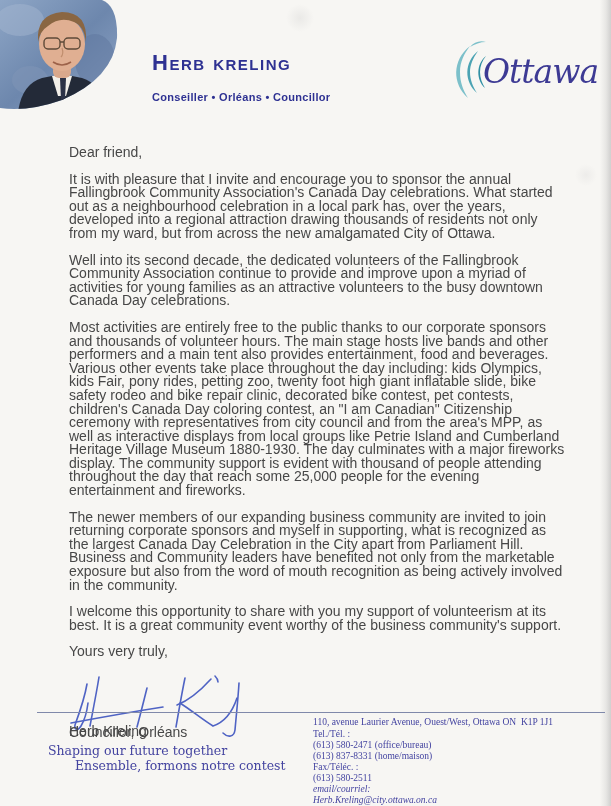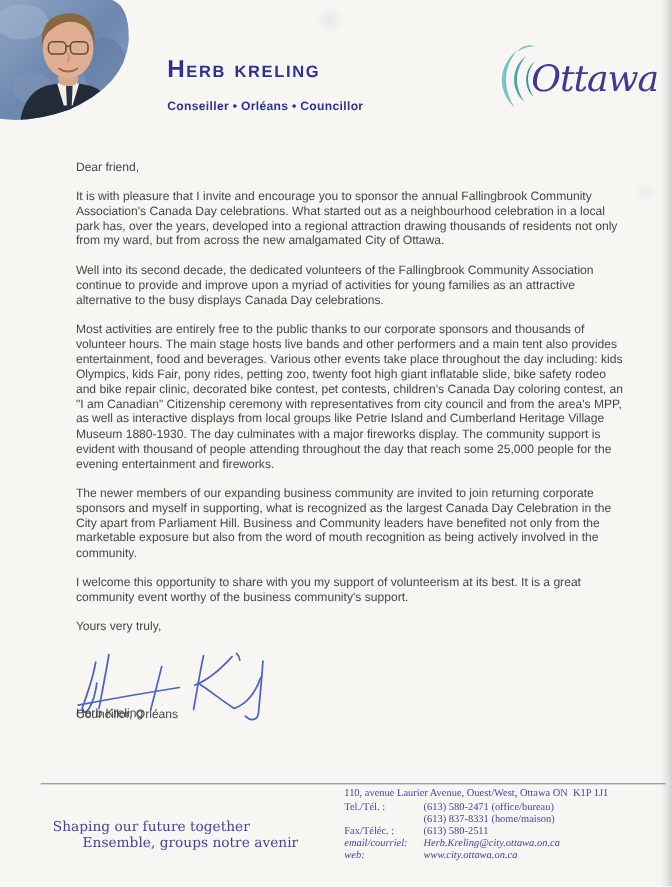--- a/index.html
+++ b/index.html
@@ -31,7 +31,7 @@
   }
   
   .letter{position:absolute;top:146px;left:69px;width:498px;color:#474747;
-    font-size:11px;line-height:13.6px;}
+    font-size:14px;line-height:13.6px;}
   .letter p{margin:0 0 13px 0;}
   .sig-block{position:relative;height:84px;margin-top:4px;}
   .sig-svg{position:absolute;top:-2px;left:-6px;}

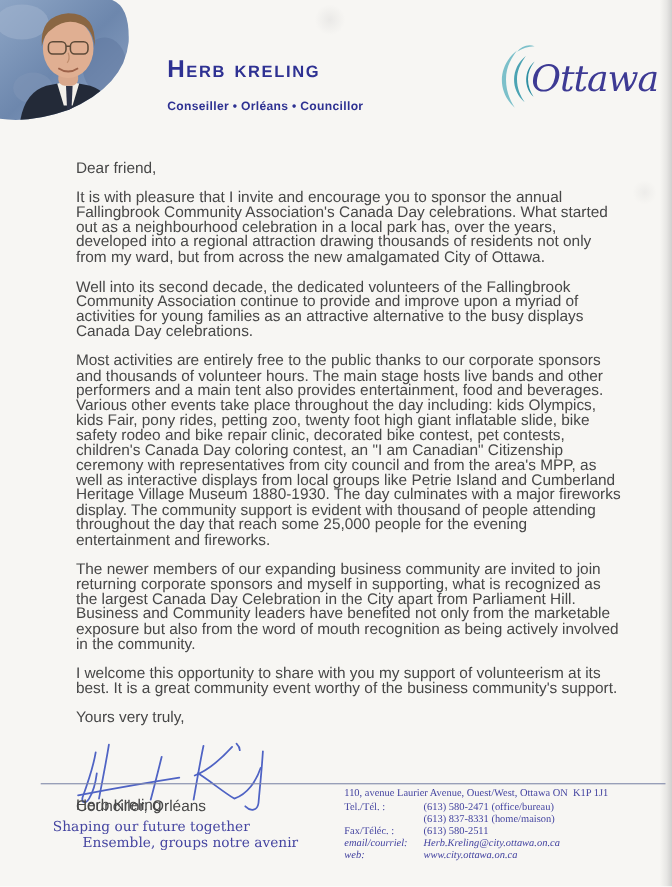--- a/index.html
+++ b/index.html
@@ -112,7 +112,7 @@
   <div class="letter">
     <p>Dear friend,</p>
     <p>It is with pleasure that I invite and encourage you to sponsor the annual Fallingbrook Community Association's Canada Day celebrations. What started out as a neighbourhood celebration in a local park has, over the years, developed into a regional attraction drawing thousands of residents not only from my ward, but from across the new amalgamated City of Ottawa.</p>
-    <p>Well into its second decade, the dedicated volunteers of the Fallingbrook Community Association continue to provide and improve upon a myriad of activities for young families as an attractive alternative to the busy displays Canada Day celebrations.</p>
+    <p>Well into its second decade, the dedicated volunteers of the Fallingbrook Community Association continue to provide and improve upon a myriad of activities for young families as an attractive volunteers to the busy downtown Canada Day celebrations.</p>
     <p>Most activities are entirely free to the public thanks to our corporate sponsors and thousands of volunteer hours. The main stage hosts live bands and other performers and a main tent also provides entertainment, food and beverages. Various other events take place throughout the day including: kids Olympics, kids Fair, pony rides, petting zoo, twenty foot high giant inflatable slide, bike safety rodeo and bike repair clinic, decorated bike contest, pet contests, children's Canada Day coloring contest, an "I am Canadian" Citizenship ceremony with representatives from city council and from the area's MPP, as well as interactive displays from local groups like Petrie Island and Cumberland Heritage Village Museum 1880-1930. The day culminates with a major fireworks display. The community support is evident with thousand of people attending throughout the day that reach some 25,000 people for the evening entertainment and fireworks.</p>
     <p>The newer members of our expanding business community are invited to join returning corporate sponsors and myself in supporting, what is recognized as the largest Canada Day Celebration in the City apart from Parliament Hill. Business and Community leaders have benefited not only from the marketable exposure but also from the word of mouth recognition as being actively involved in the community.</p>
     <p>I welcome this opportunity to share with you my support of volunteerism at its best. It is a great community event worthy of the business community's support.</p>

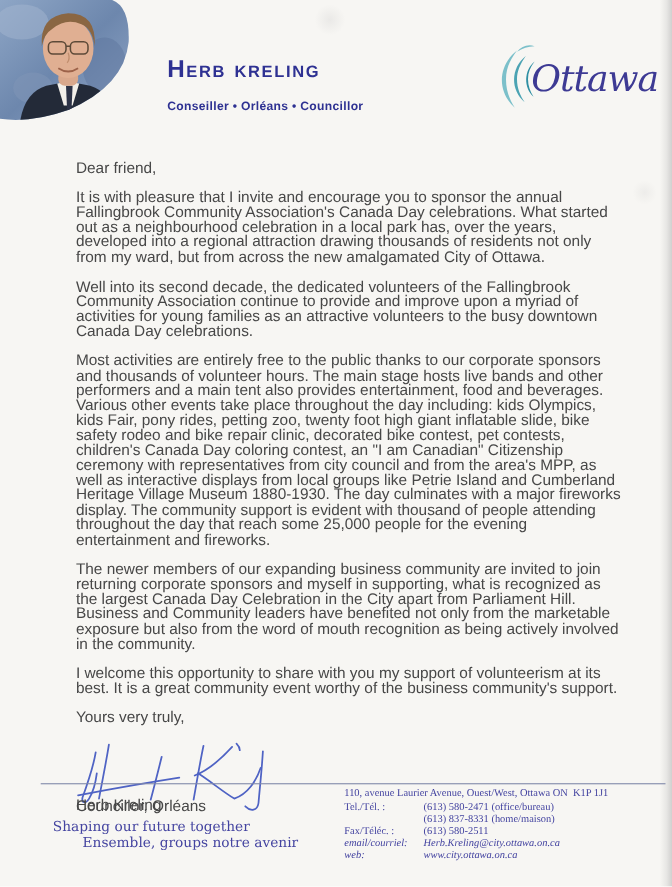--- a/index.html
+++ b/index.html
@@ -46,7 +46,7 @@
     font-family:"Liberation Serif",serif;font-size:9.5px;line-height:11px;width:290px;}
   .contact .org{font-weight:bold;font-size:10px;margin-bottom:1px;}
   .contact .addr{white-space:pre;margin-bottom:1px;}
-  .contact-rows .row{display:flex;}
+  .contact-rows .row{display:flex;flex-direction:column;}
   .contact-rows .label{width:72px;flex:none;}
   .contact-rows .row:nth-child(4),
   .contact-rows .row:nth-child(5){font-style:italic;}

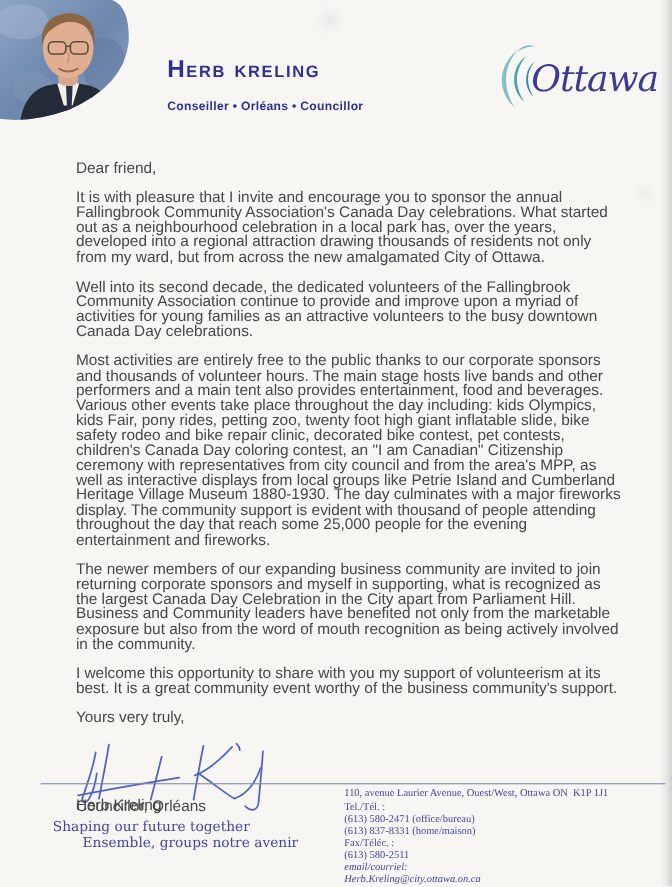--- a/index.html
+++ b/index.html
@@ -141,7 +141,7 @@
 
   <div class="slogan">
     <div class="en">Shaping our future together</div>
-    <div class="fr">Ensemble, groups notre avenir</div>
+    <div class="fr">Ensemble, formons notre contest</div>
   </div>
 
   <div class="contact">

